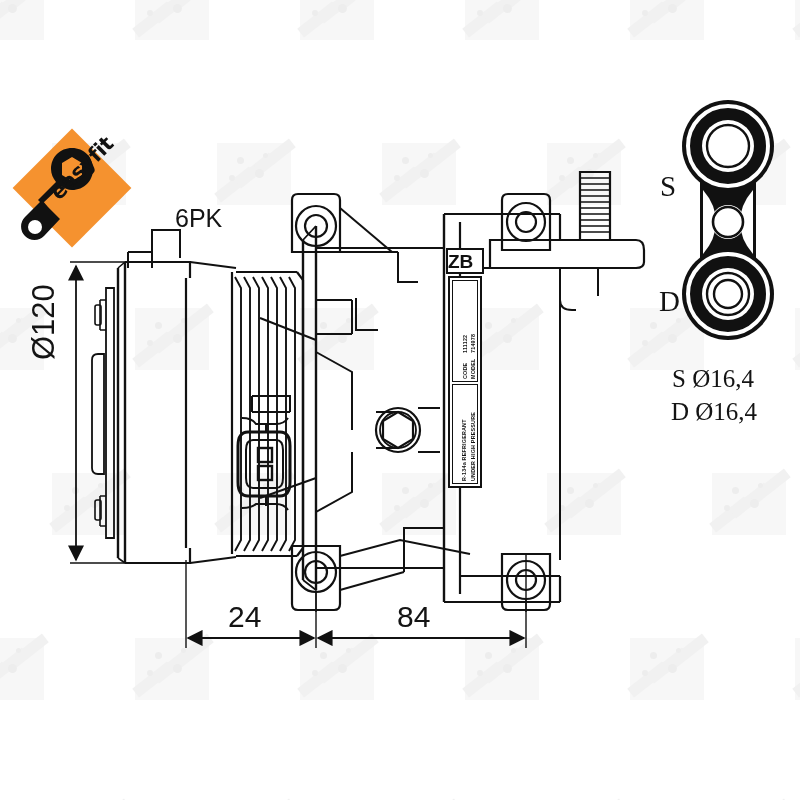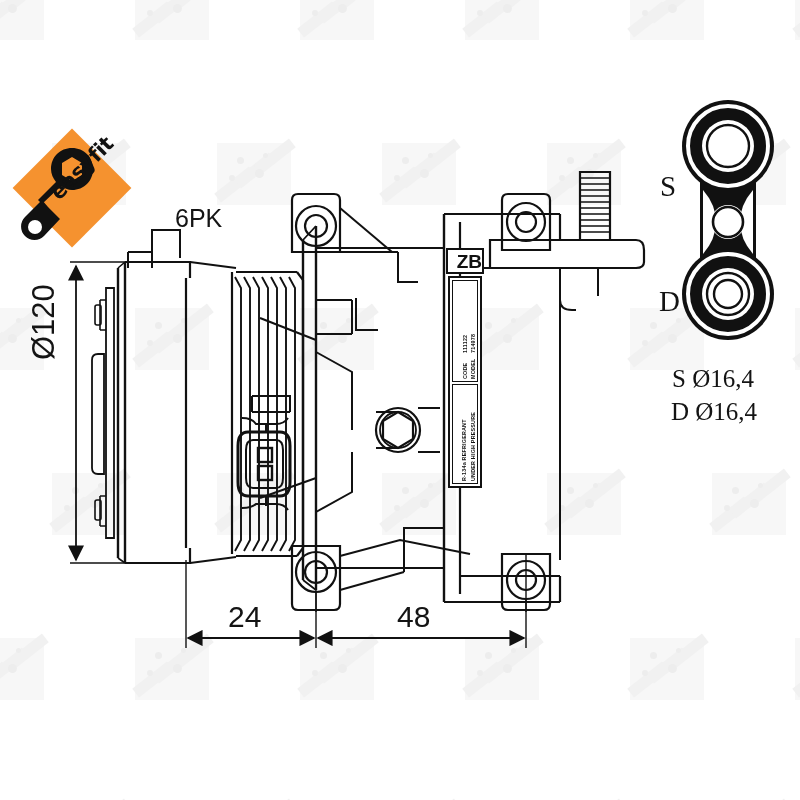--- a/index.html
+++ b/index.html
@@ -114,7 +114,7 @@
     box-sizing:border-box;
     font-size:19px;font-weight:bold;
     color:#111;
-    text-align:right;line-height:23px;
+    text-align:left;line-height:23px;
     font-family:"Liberation Sans",sans-serif;
   }
   .plate-body{

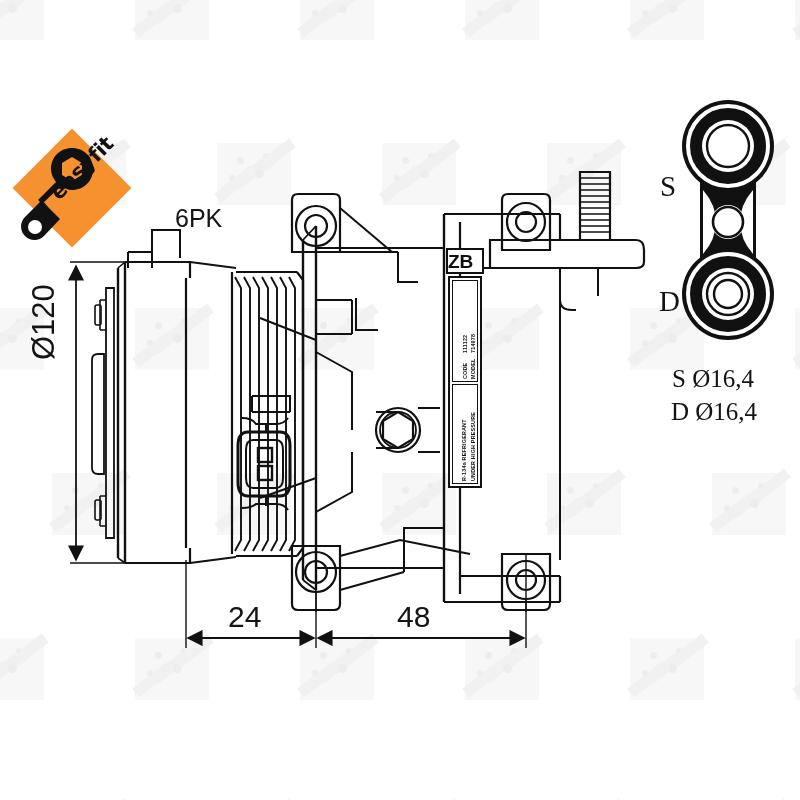--- a/index.html
+++ b/index.html
@@ -606,7 +606,7 @@
 
   <div class="lbl" id="lbl-54">24</div>
 
-  <div class="lbl" id="lbl-84">48</div>
+  <div class="lbl" id="lbl-84">84</div>
 
   <div class="lbl" id="lbl-S">S</div>
 

